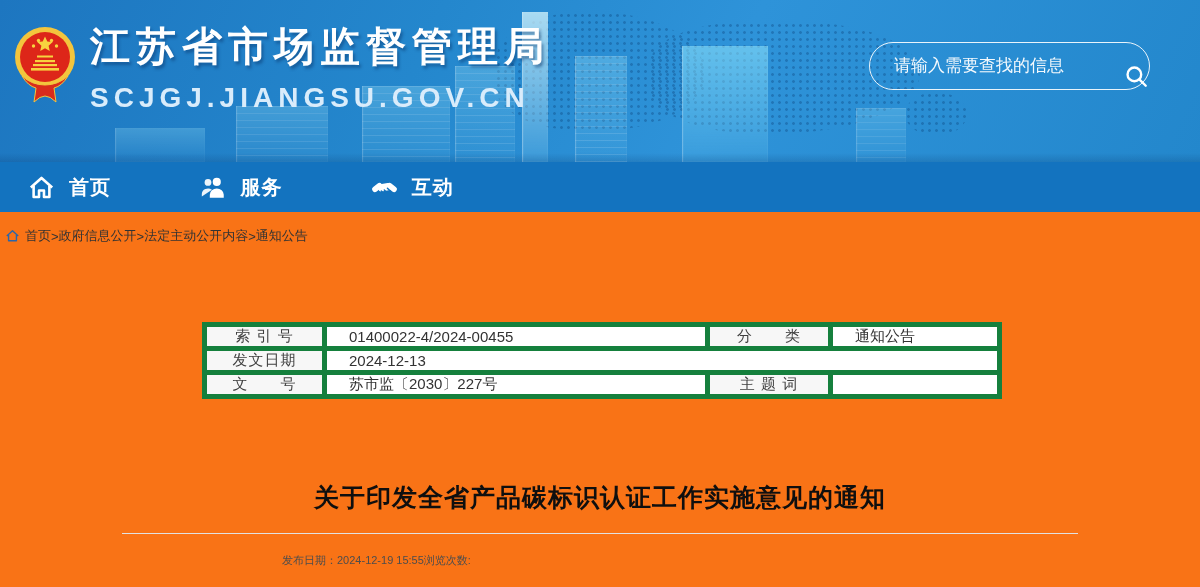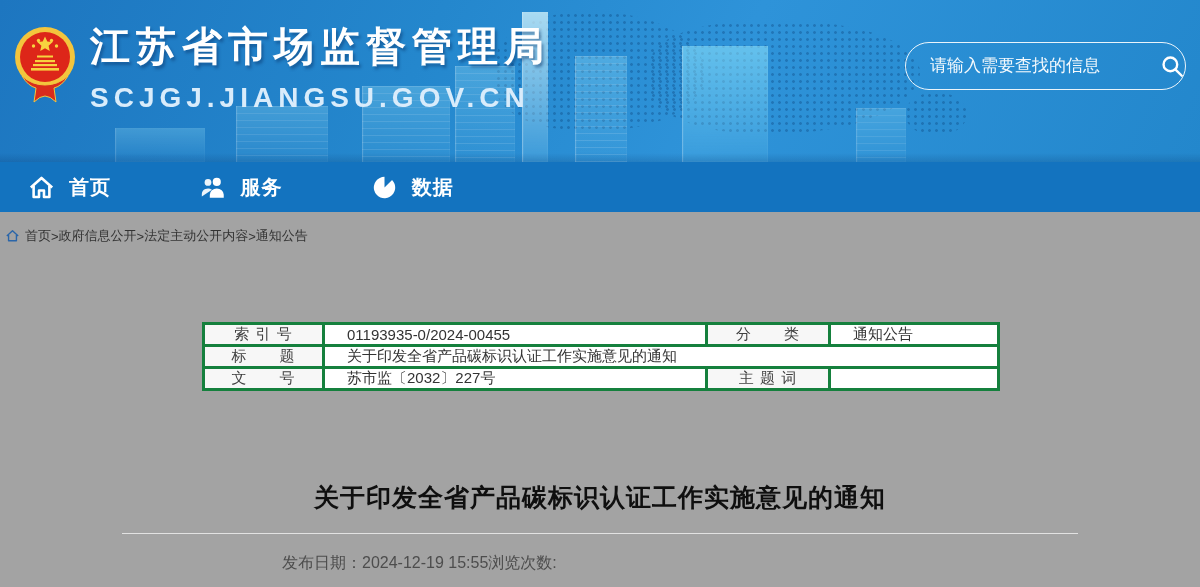--- a/index.html
+++ b/index.html
@@ -4,7 +4,7 @@
 <style>
   * { margin:0; padding:0; box-sizing:border-box; }
   body { font-family:"Liberation Sans","DejaVu Sans",sans-serif; background:#fff; }
-  .page { position:relative; width:1200px; height:587px; overflow:hidden; background:#a3a3a3;padding-left:48px; }
+  .page { position:relative; width:1200px; height:587px; overflow:hidden; background:#f97316;padding-left:48px; }
 
   
   .site-header {

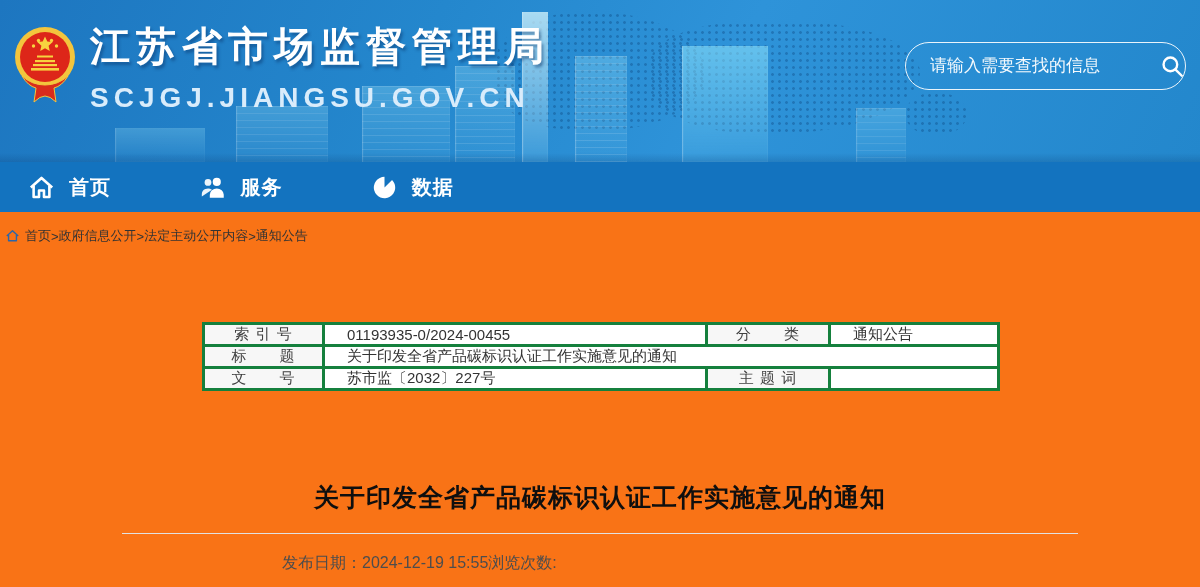--- a/index.html
+++ b/index.html
@@ -36,8 +36,8 @@
   }
   .site-url { margin-top:14px; font-size:28px; font-weight:bold; color:#d9ecfb; letter-spacing:5px; }
   .searchbox {
-    position:absolute; left:905px; top:42px; width:281px; height:48px;
-    border:1px solid rgba(255,255,255,.9); border-radius:24px; display:flex; align-items:center;
+    position:absolute; left:869px; top:42px; width:281px; height:48px;
+    border:1px solid rgba(255,255,255,.9); border-radius:24px; display:flex; align-items:flex-end;
   }
   .searchbox input {
     flex:1; height:100%; background:transparent; border:none; outline:none;

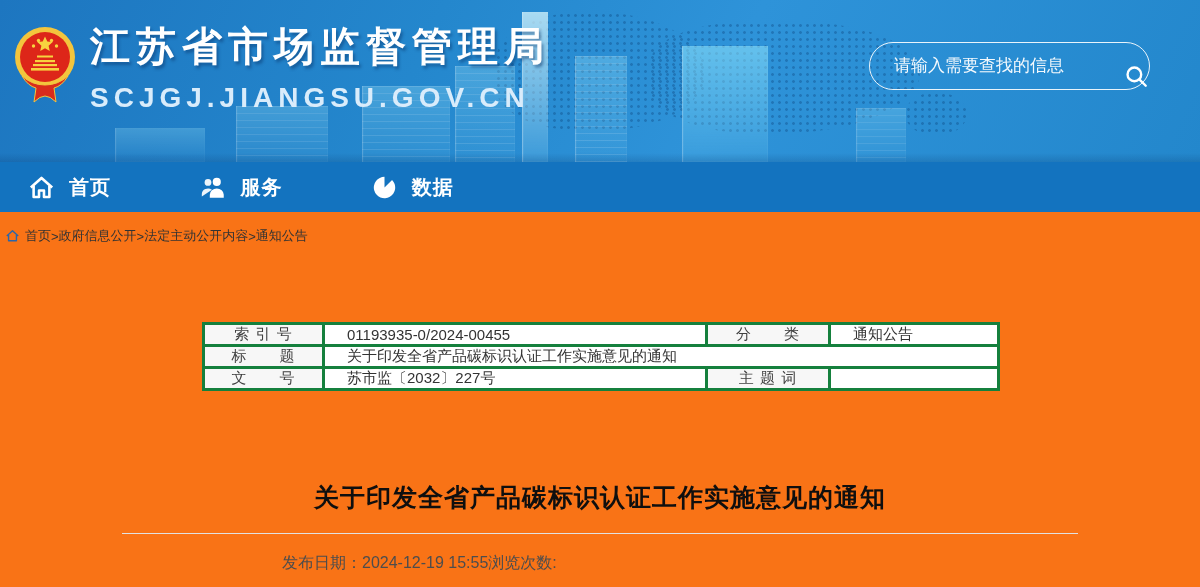--- a/index.html
+++ b/index.html
@@ -163,6 +163,19 @@
         </svg>
       </span>
       <span class="nav-label">服务</span>
+    </a>
+    <a class="nav-item">
+      <span class="nav-ic">
+        <svg viewBox="0 0 24 24" width="27" height="27">
+          <g fill="#fff">
+            <rect x="0.5" y="9.5" width="10" height="5" rx="2.5" transform="rotate(-38 5.5 12)"></rect>
+            <rect x="13.5" y="9.5" width="10" height="5" rx="2.5" transform="rotate(38 18.5 12)"></rect>
+            <rect x="6.5" y="8.6" width="11" height="6.4" rx="2.2" transform="rotate(-10 12 11.8)"></rect>
+          </g>
+          <path d="M14.6 12.6 l3 3 M11.8 14.2 l2.9 2.9 M9.2 15.2 l2.5 2.5" stroke="#1373bf" stroke-width="1.3" stroke-linecap="round"></path>
+        </svg>
+      </span>
+      <span class="nav-label">互动</span>
     </a>
     <a class="nav-item">
       <span class="nav-ic">

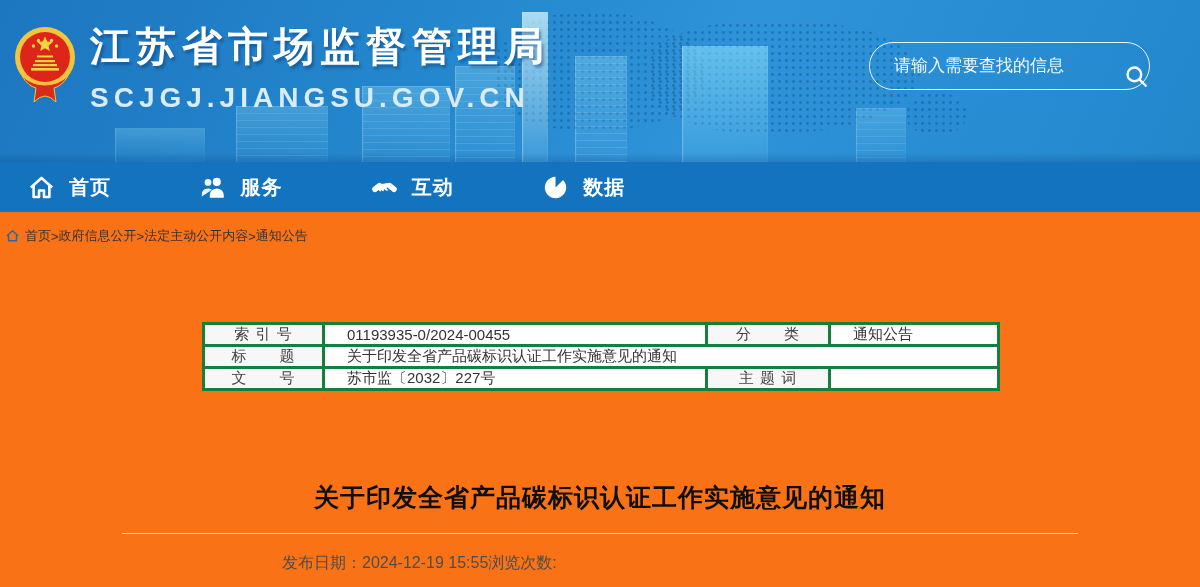--- a/index.html
+++ b/index.html
@@ -176,14 +176,6 @@
         </svg>
       </span>
       <span class="nav-label">互动</span>
-    </a>
-    <a class="nav-item">
-      <span class="nav-ic">
-        <svg viewBox="0 0 24 24" width="27" height="27" fill="#fff">
-          <path d="M12 12 L12 2.5 A9.5 9.5 0 1 0 18.72 5.28 Z"></path>
-        </svg>
-      </span>
-      <span class="nav-label">数据</span>
     </a>
   </nav>
 

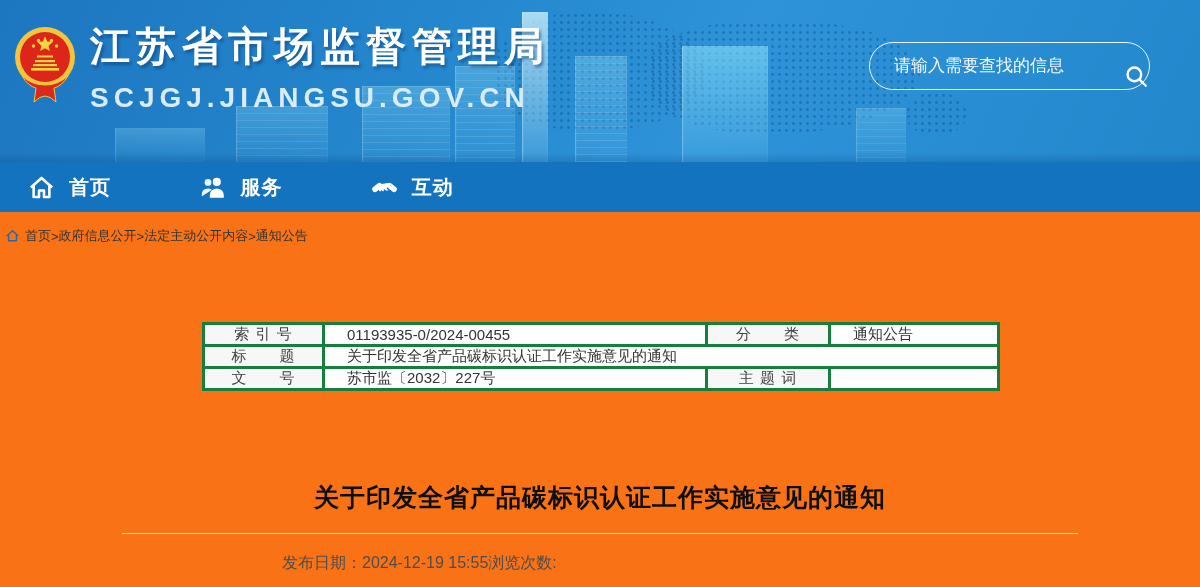--- a/index.html
+++ b/index.html
@@ -69,7 +69,7 @@
     position:absolute; left:202px; top:322px; width:795px;
     border-collapse:collapse; table-layout:fixed; font-size:15px; color:#333;
   }
-  .doc-table th, .doc-table td { border:3px solid #15803d; height:17px; }
+  .doc-table th, .doc-table td { border:5px solid #15803d; height:17px; }
   .doc-table th {
     background:#f7f7f7; font-weight:normal; color:#404040; text-align:center; letter-spacing:1px;
   }

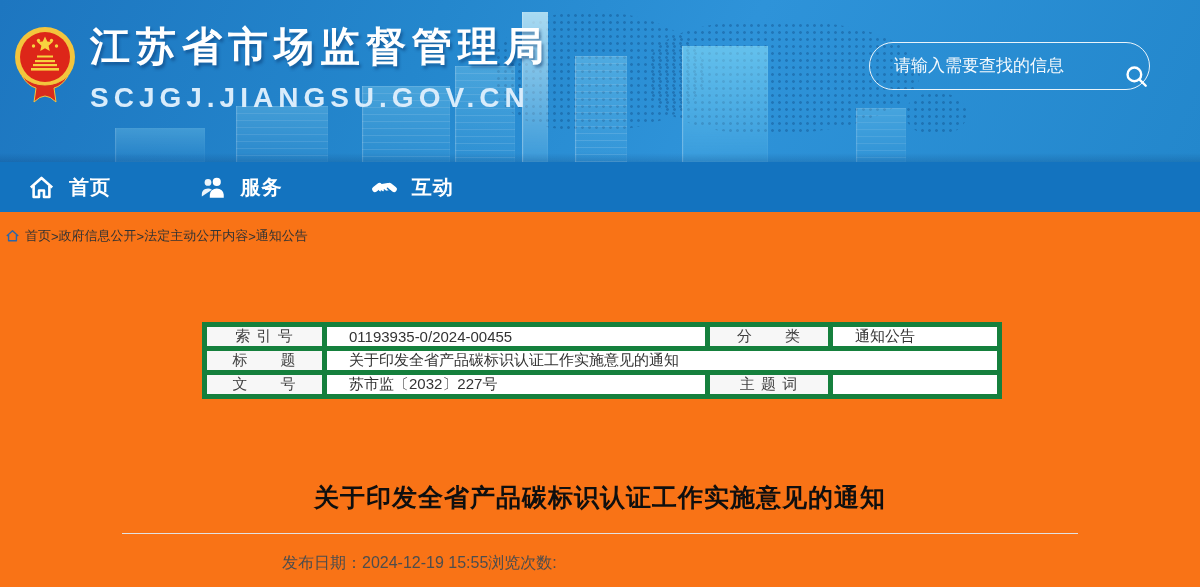--- a/index.html
+++ b/index.html
@@ -205,7 +205,7 @@
     <tbody>
         <tr>
       <th>索 引 号</th>
-      <td>01193935-0/2024-00455</td>
+      <td>01400022-4/2024-00455</td>
       <th>分　　类</th>
       <td>通知公告</td>
     </tr>

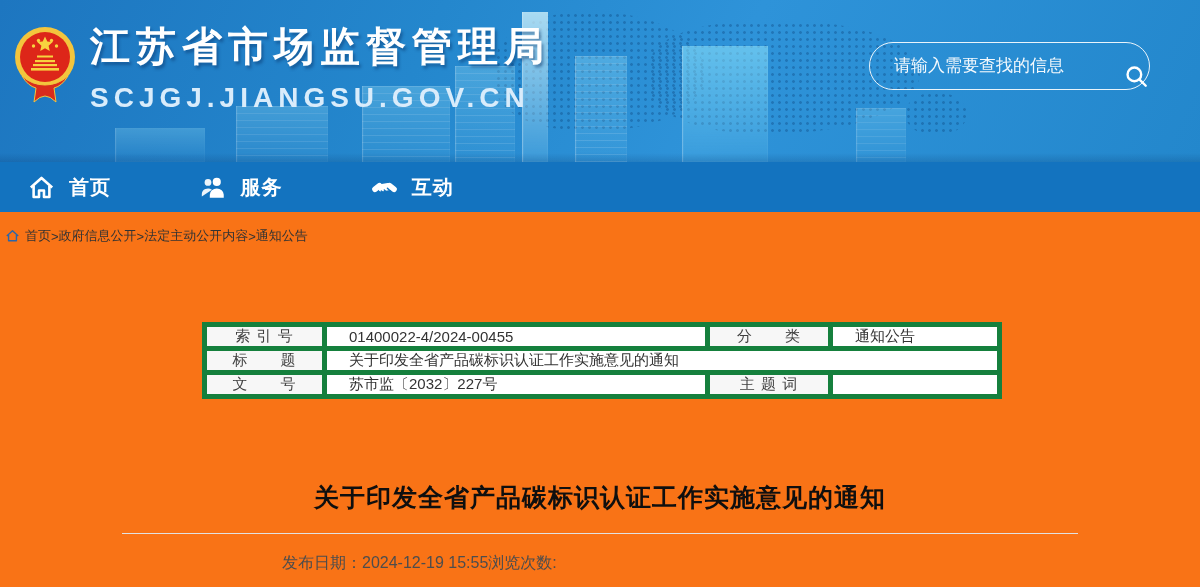--- a/index.html
+++ b/index.html
@@ -210,6 +210,10 @@
       <td>通知公告</td>
     </tr>
     <tr>
+      <th>发文日期</th>
+      <td colspan="3">2024-12-13</td>
+    </tr>
+    <tr>
       <th>标　　题</th>
       <td colspan="3">关于印发全省产品碳标识认证工作实施意见的通知</td>
     </tr>

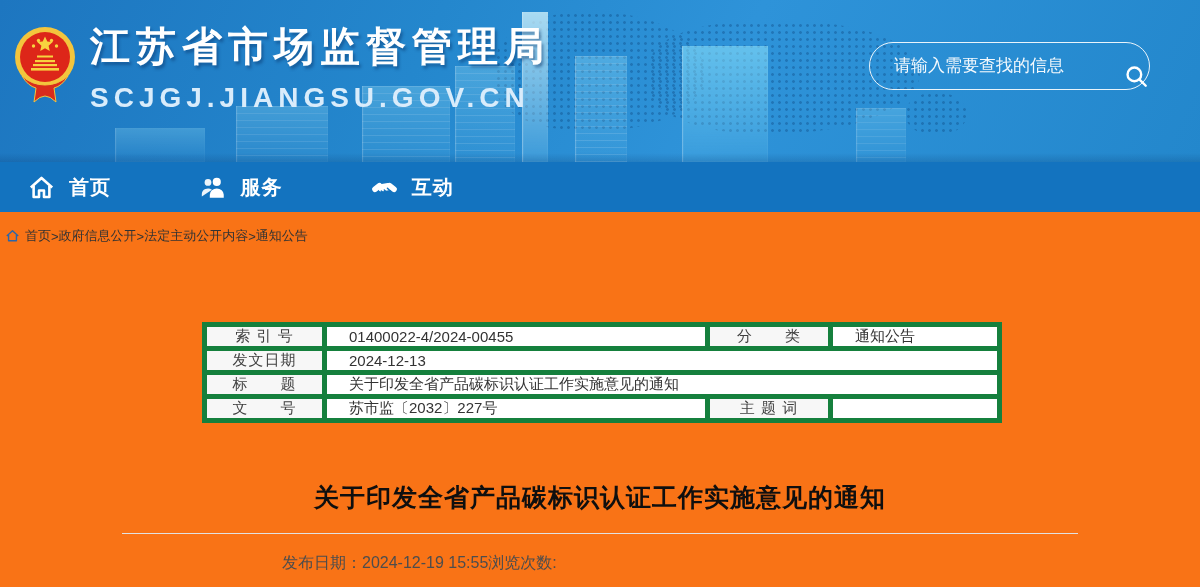--- a/index.html
+++ b/index.html
@@ -214,10 +214,6 @@
       <td colspan="3">2024-12-13</td>
     </tr>
     <tr>
-      <th>标　　题</th>
-      <td colspan="3">关于印发全省产品碳标识认证工作实施意见的通知</td>
-    </tr>
-    <tr>
       <th>文　　号</th>
       <td>苏市监〔2032〕227号</td>
       <th>主 题 词</th>

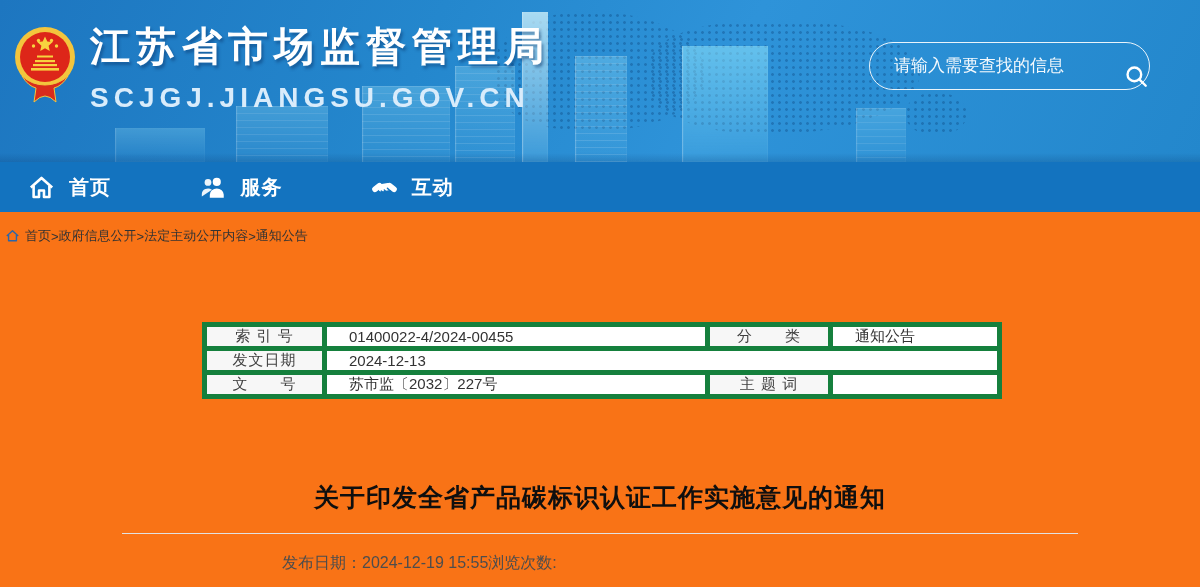--- a/index.html
+++ b/index.html
@@ -215,7 +215,7 @@
     </tr>
     <tr>
       <th>文　　号</th>
-      <td>苏市监〔2032〕227号</td>
+      <td>苏市监〔2030〕227号</td>
       <th>主 题 词</th>
       <td></td>
     </tr>

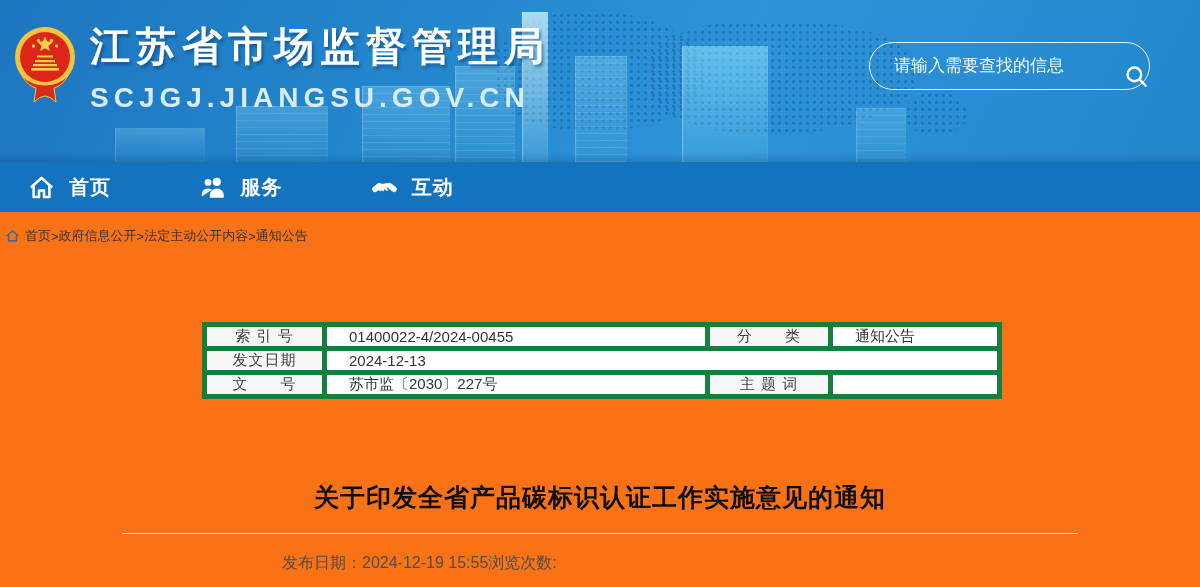--- a/index.html
+++ b/index.html
@@ -84,7 +84,7 @@
   .divider { position:absolute; left:122px; top:533px; width:956px; height:1px; background:#e2e2e2; }
   .pub-row {
     position:absolute; left:122px; top:553px; width:956px; display:flex; align-items:center;
-    font-size:16px; color:#4d4d4d;
+    font-size:11px; color:#4d4d4d;
   }
   .pub-group1 { margin-left:160px; }
   .pub-group2 { }

